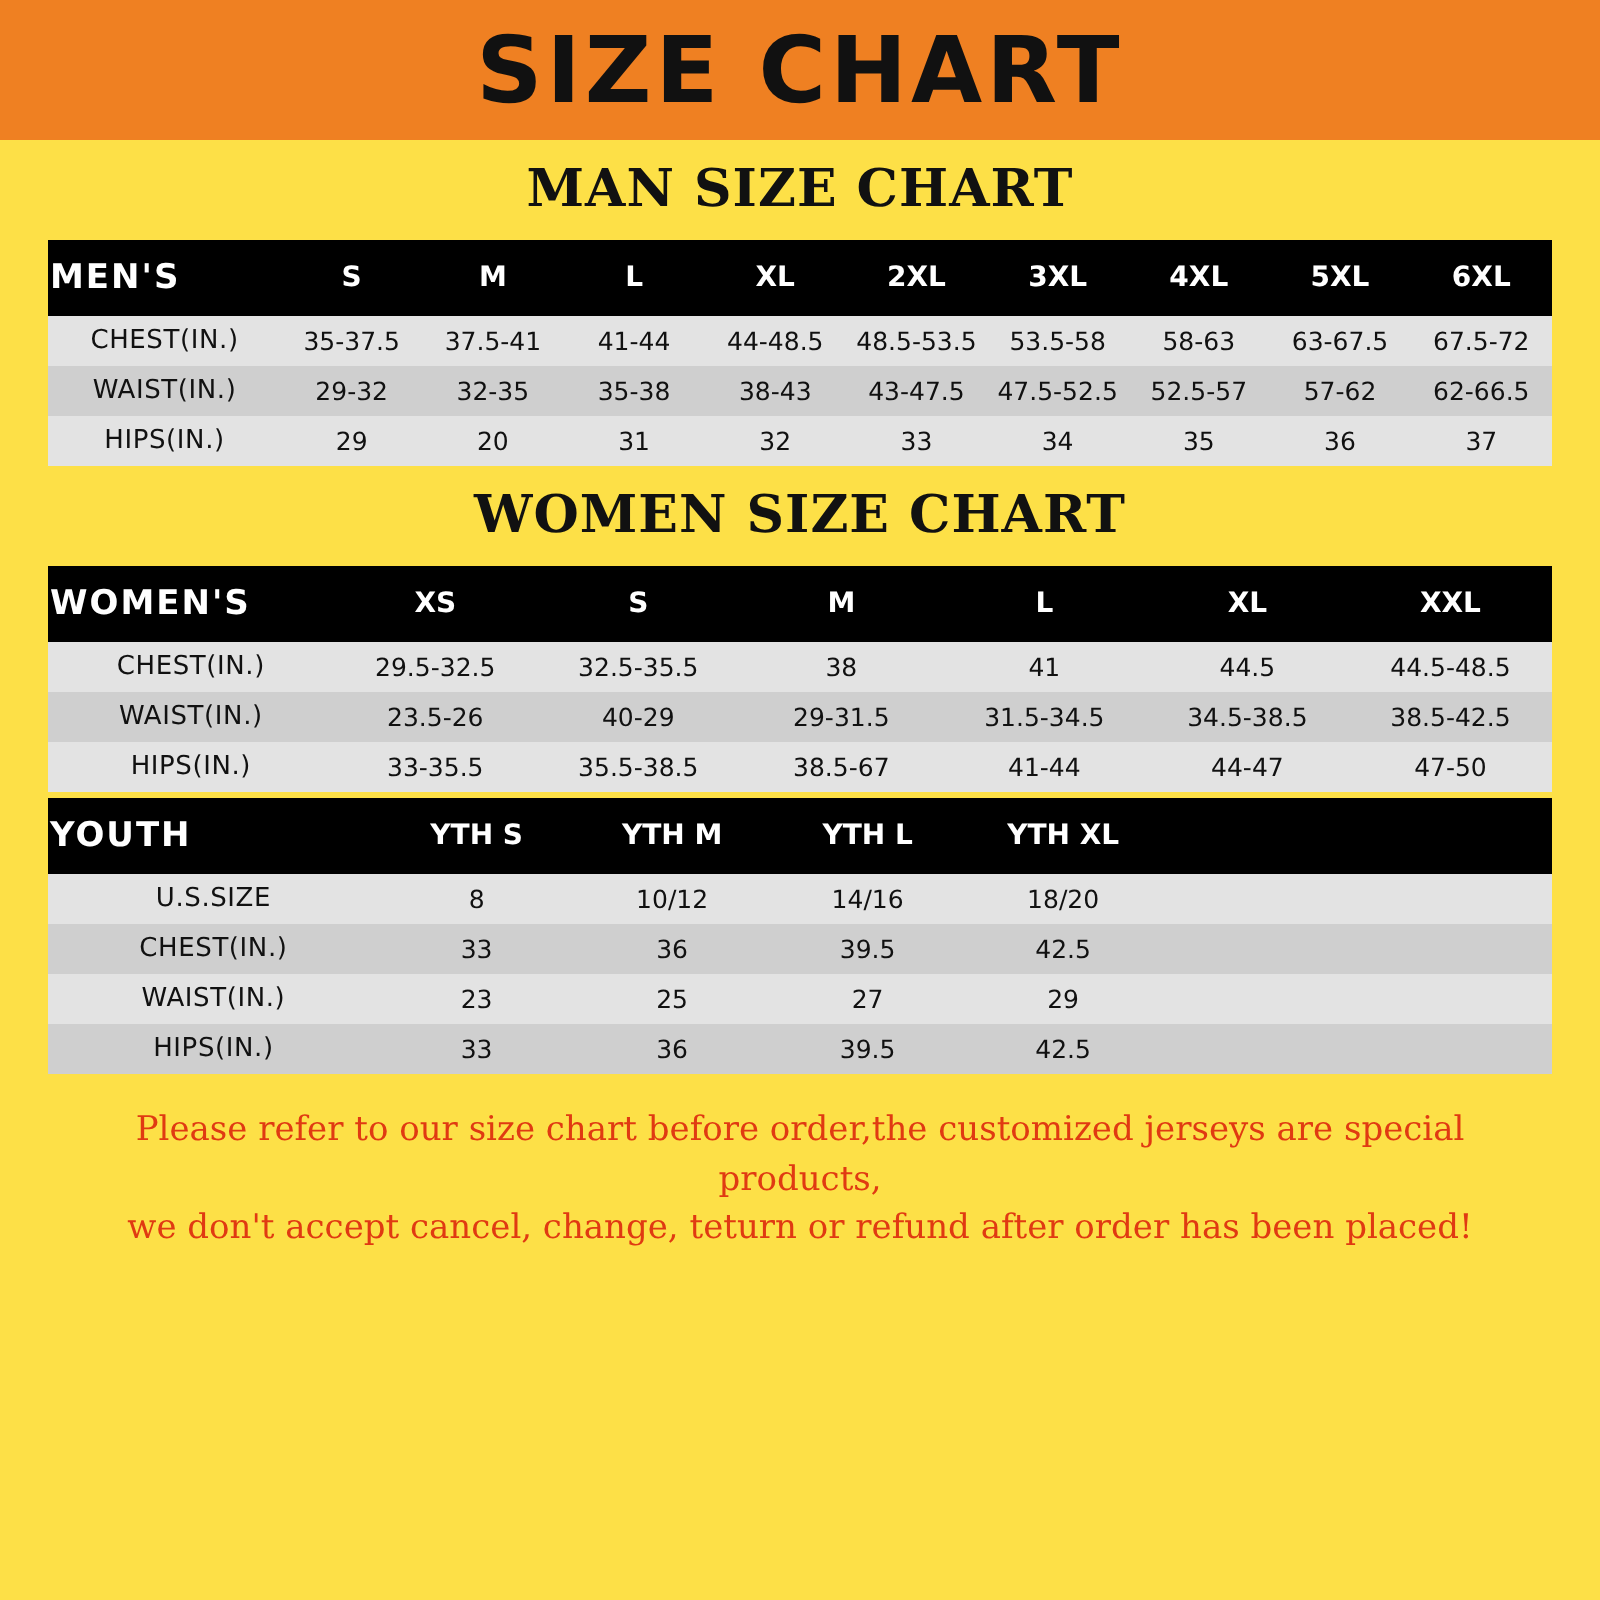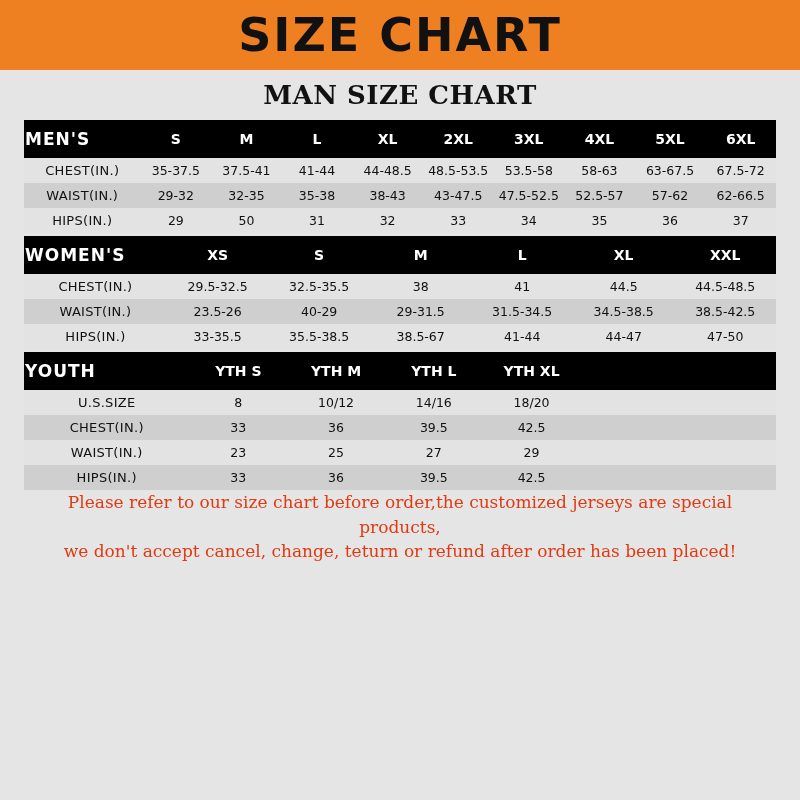--- a/index.html
+++ b/index.html
@@ -17,7 +17,7 @@
     position: relative;
     width: 800px;
     height: 800px;
-    background: #e5e5e5;
+    background: #fde047;
     box-sizing: border-box;
   }
   

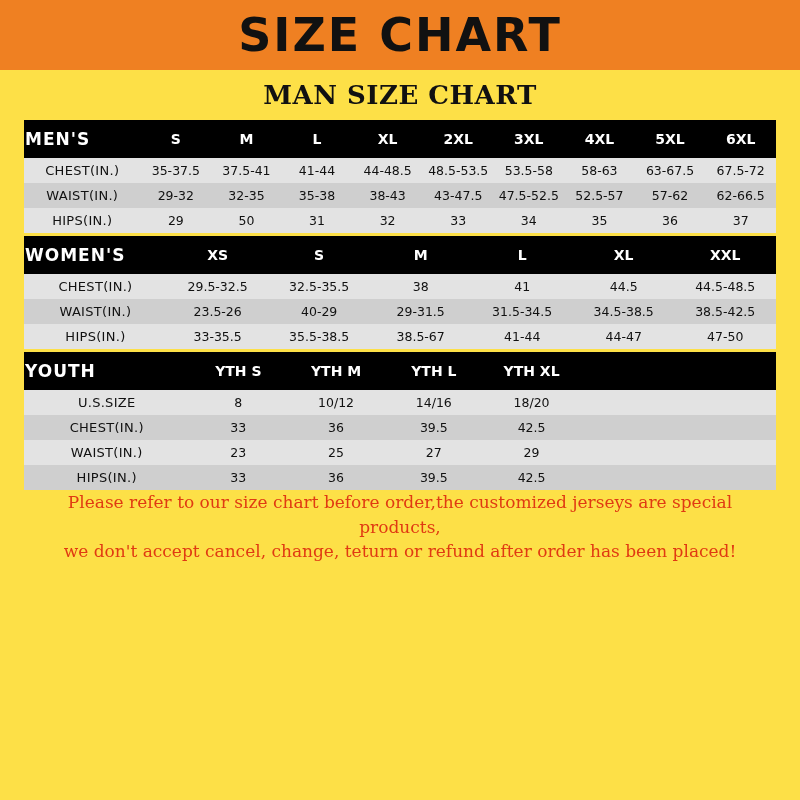--- a/index.html
+++ b/index.html
@@ -178,7 +178,7 @@
           <tr class="odd">
             <td class="row-label">HIPS(IN.)</td>
             <td>29</td>
-            <td>50</td>
+            <td>20</td>
             <td>31</td>
             <td>32</td>
             <td>33</td>

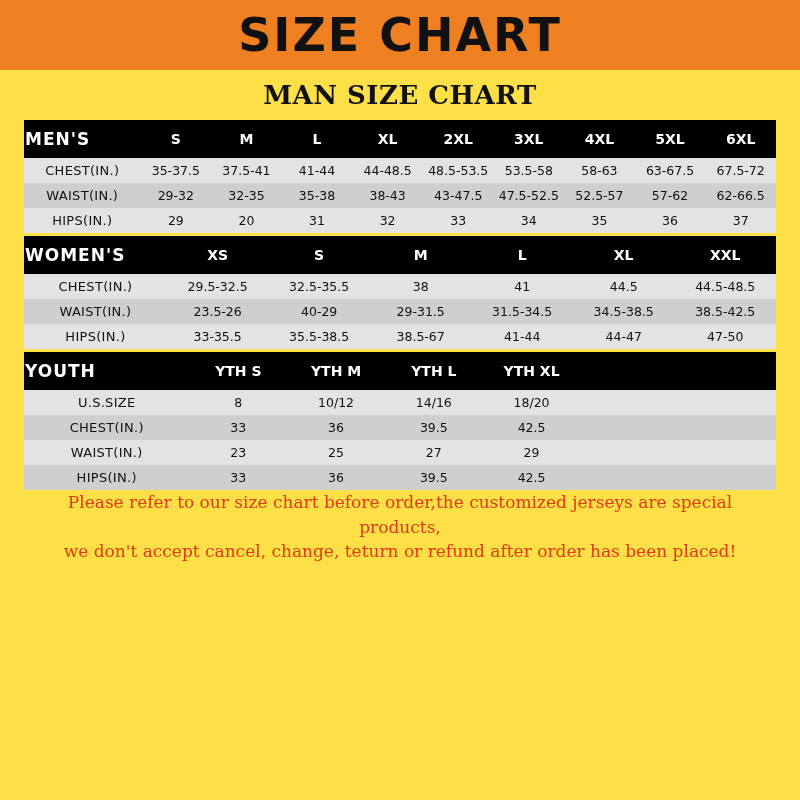--- a/index.html
+++ b/index.html
@@ -192,6 +192,7 @@
     </div>
 
     <div class="section">
+      <div class="section-title">WOMEN SIZE CHART</div>
       <table class="size-table women-table">
         <colgroup>
           <col class="c0">

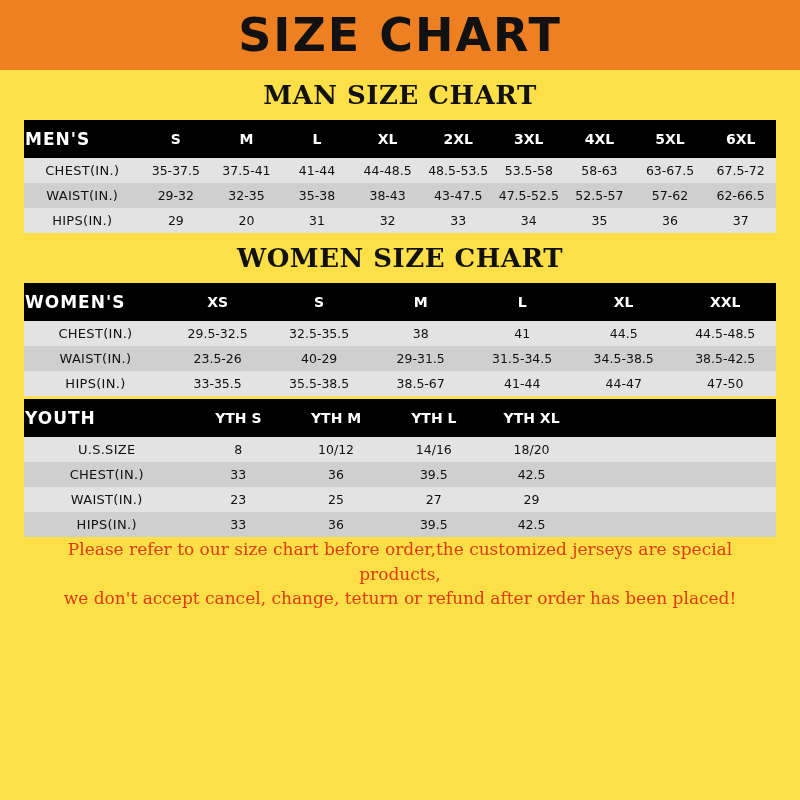--- a/index.html
+++ b/index.html
@@ -99,6 +99,7 @@
   .youth-table col.c0 { width: 22%; }
 
   .footer-note {
+    margin-top: 16px;
     padding: 0 20px;
     text-align: center;
     color: #e03a12;

